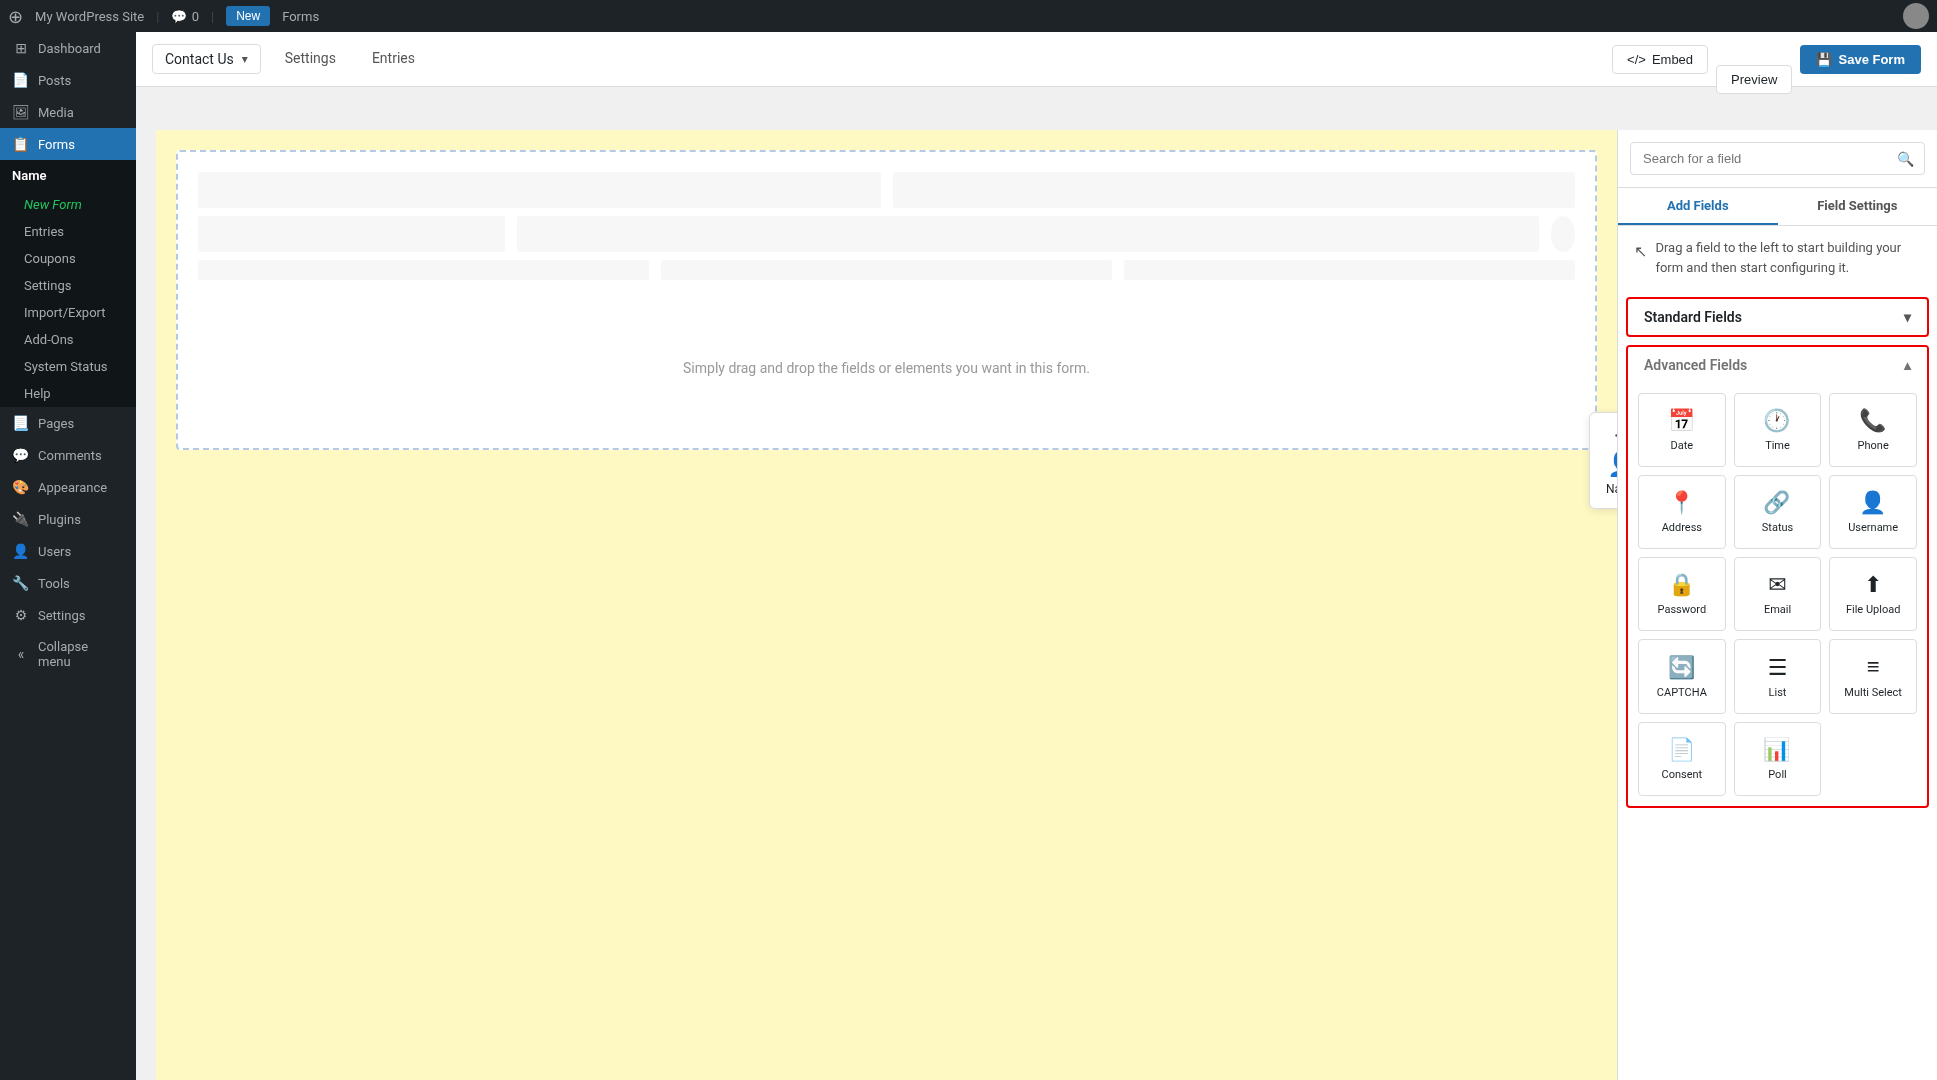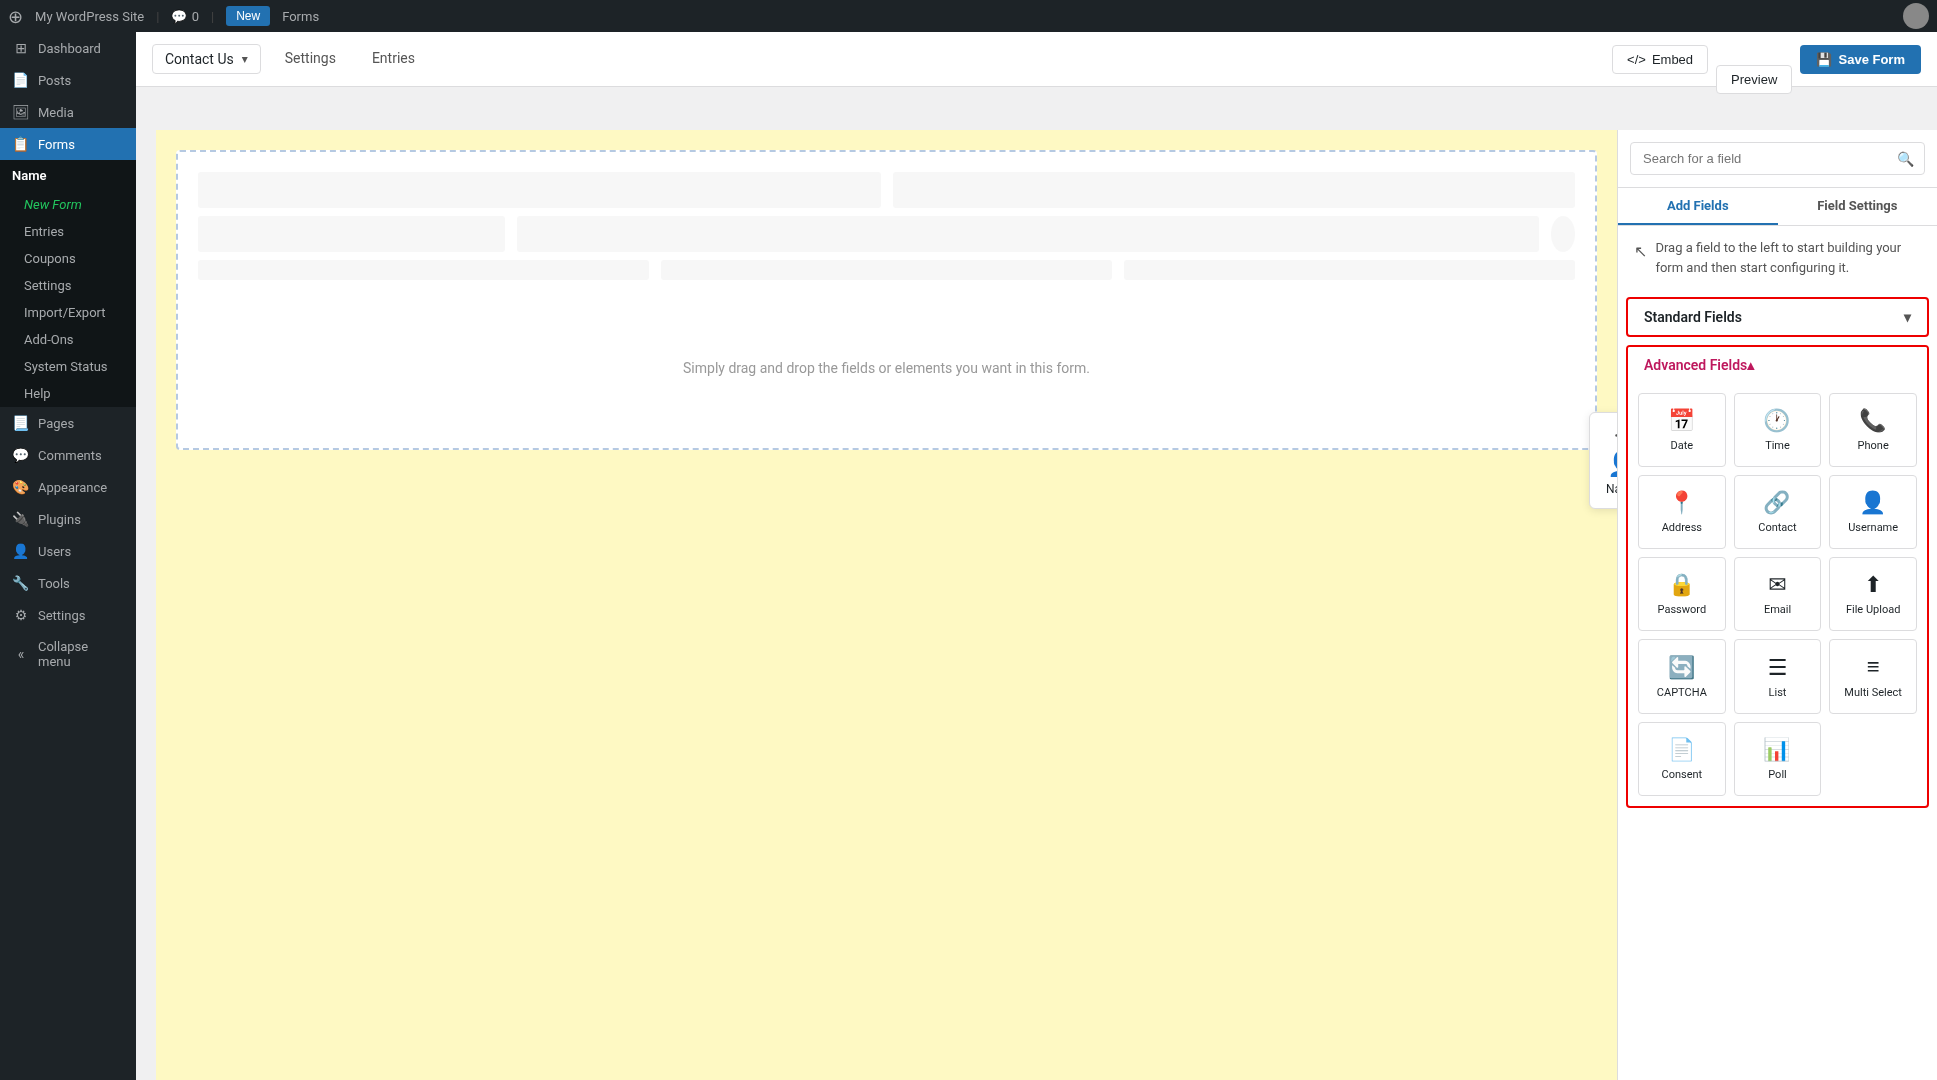--- a/index.html
+++ b/index.html
@@ -150,9 +150,9 @@
       overflow: hidden;
     }
     .advanced-header {
-      display: flex; align-items: center; 
+      display: flex; align-items: center; justify-content: space-between;
       padding: 10px 16px; background: #fff;
-      font-size: 14px; font-weight: 600; color: #be185d; cursor: pointer;
+      font-size: 14px; font-weight: 600; color: #737373; cursor: pointer;
     }
     .fields-grid {
       display: grid; grid-template-columns: repeat(3, 1fr);

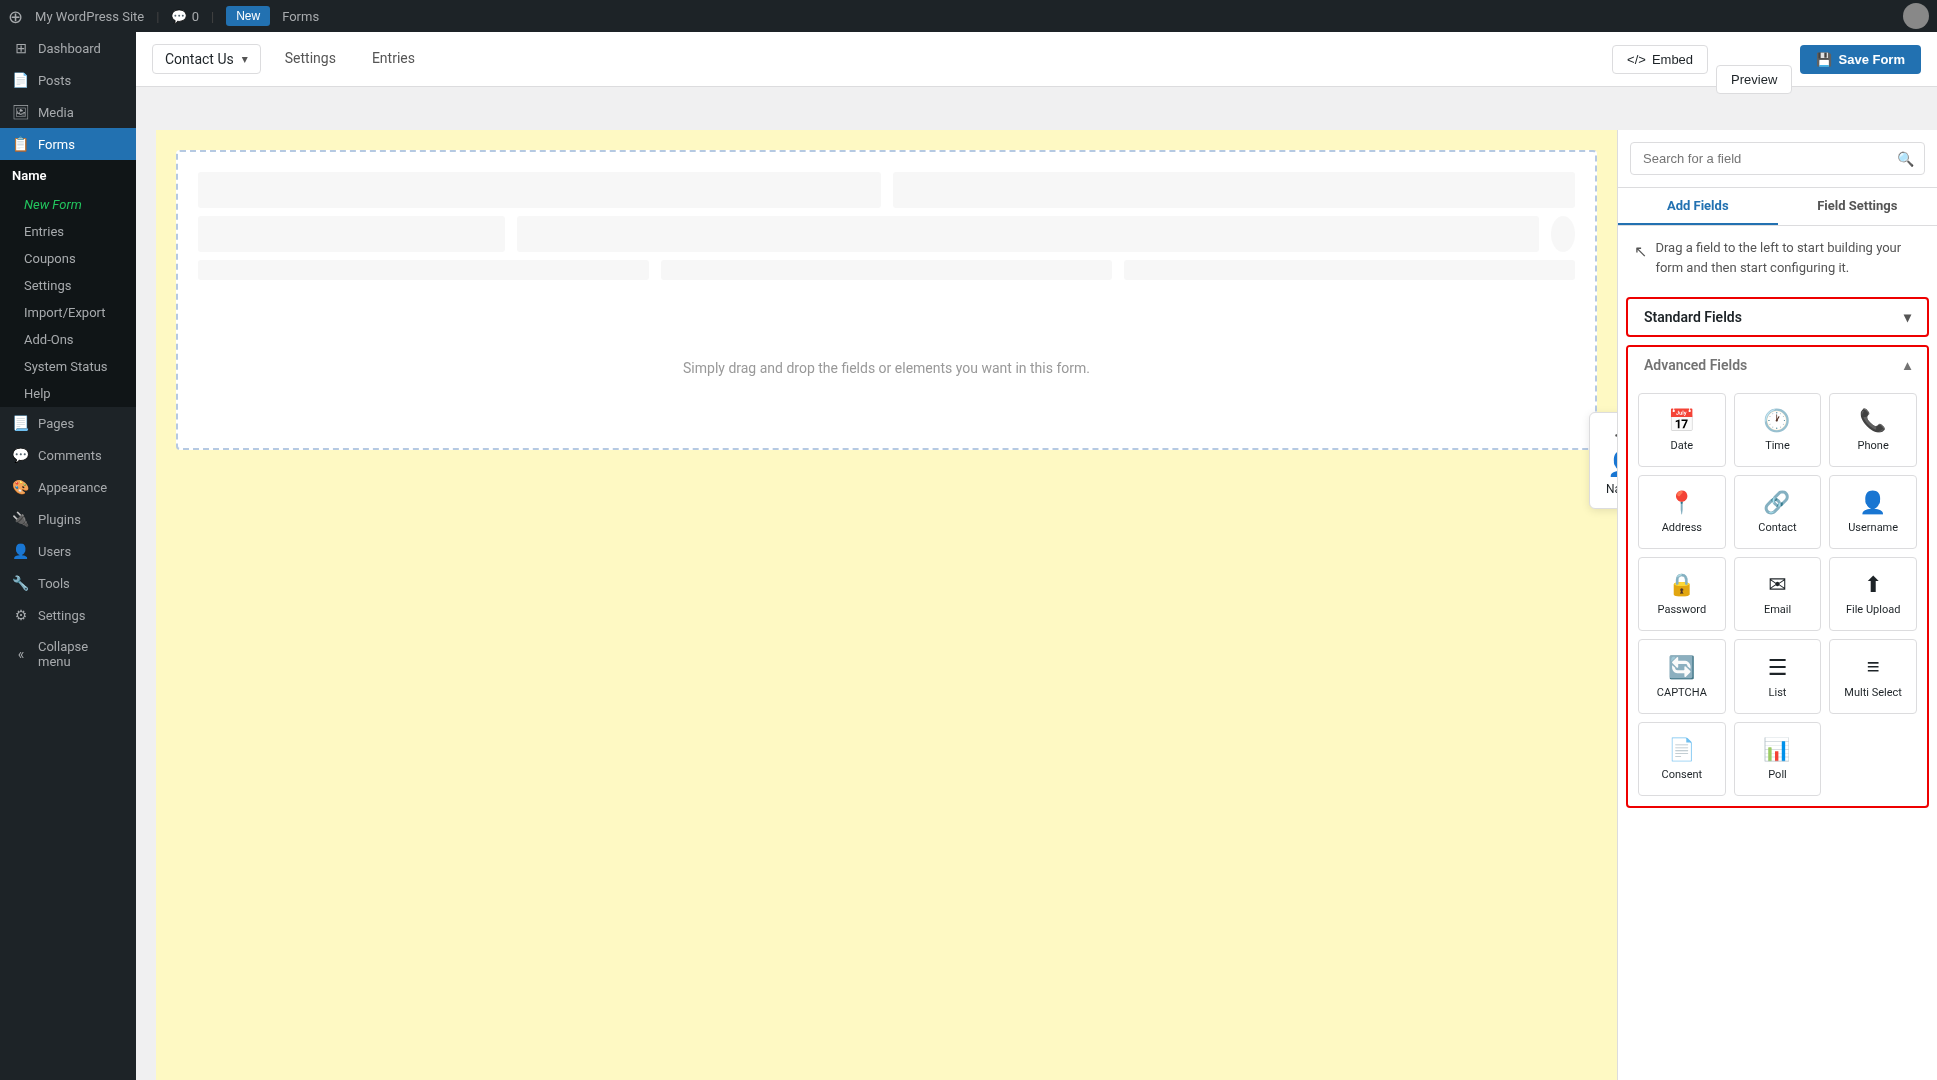--- a/index.html
+++ b/index.html
@@ -362,7 +362,7 @@
               </div>
               <div class="field-item">
                 <span class="field-icon">🔗</span>
-                <span class="field-label">Contact</span>
+                <span class="field-label">Status</span>
               </div>
               <div class="field-item">
                 <span class="field-icon">👤</span>

